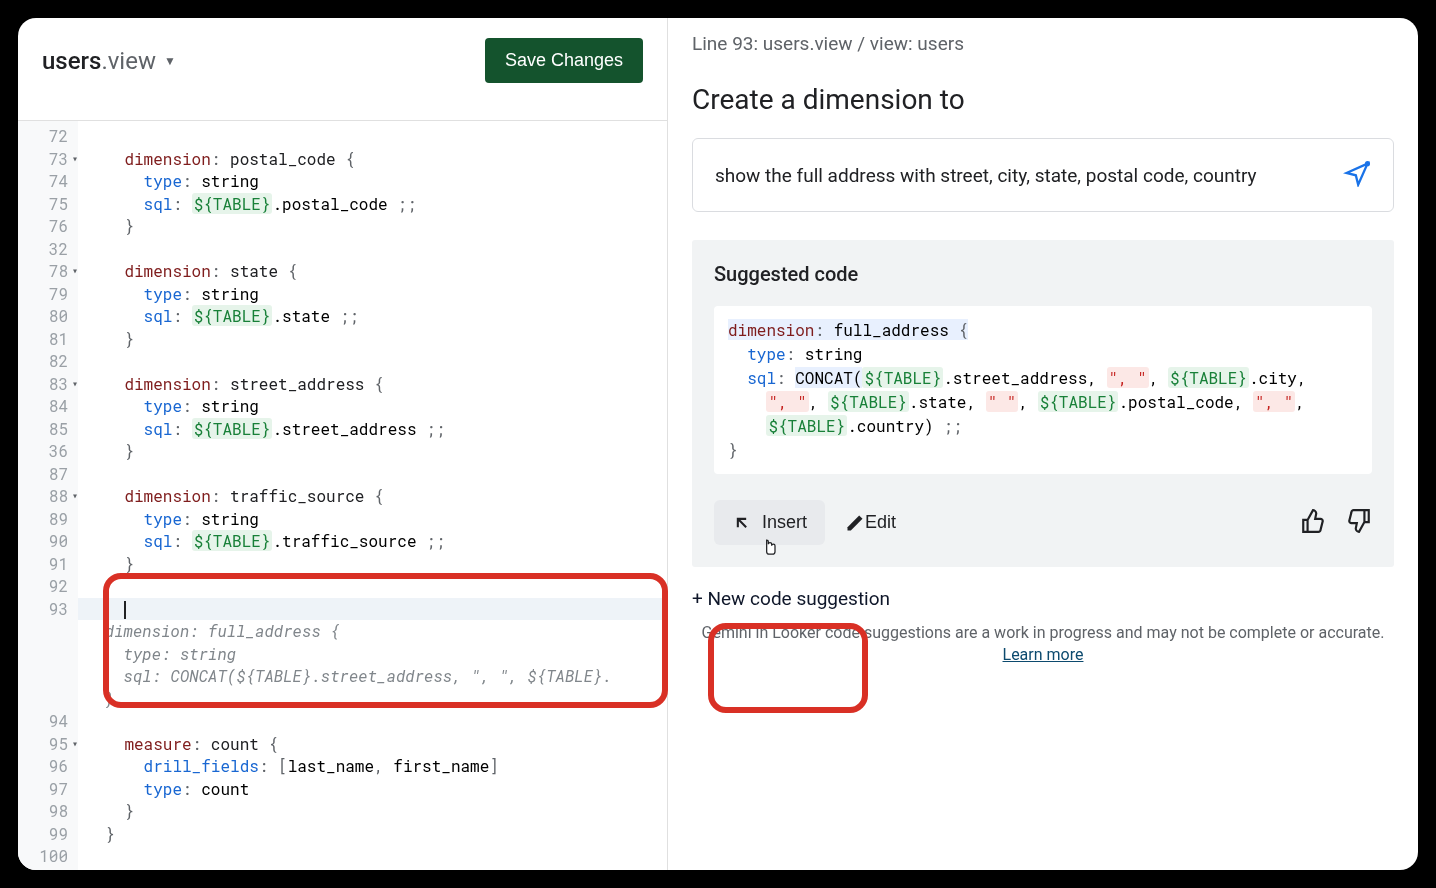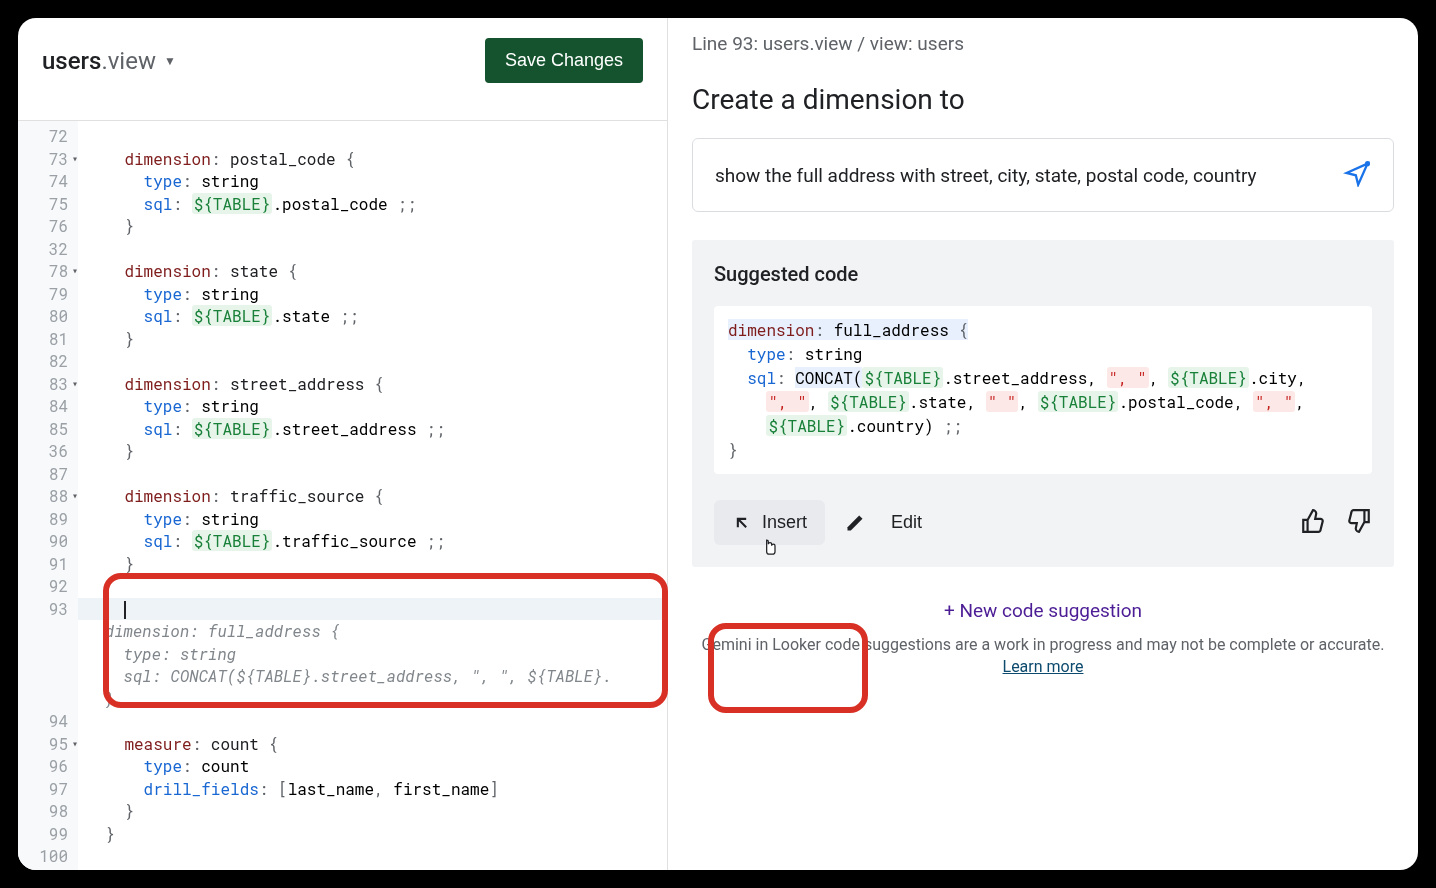--- a/index.html
+++ b/index.html
@@ -46,7 +46,7 @@
 .suggest-code .cl { white-space: pre-wrap; }
 .action-row { display: flex; align-items: center; gap: 20px; margin-top: 26px; }
 .insert-btn { background: #e8eaed; border: none; padding: 12px 18px; font-size: 18px; border-radius: 6px; cursor: pointer; display: flex; align-items: center; gap: 10px; color: #202124; position: relative; }
-.edit-btn { background: transparent; border: none; font-size: 18px; cursor: pointer; display: flex; align-items: center; gap: 26px; color: #202124; }
+.edit-btn { background: transparent; border: none; font-size: 18px; cursor: pointer; display: flex; align-items: center; gap: 0; color: #202124; }
 .feedback { margin-left: auto; display: flex; gap: 20px; }
 .thumb { cursor: pointer; }
 .new-suggestion { text-align: center; color: #4c1d95; font-size: 19px; margin: 32px 0 12px; cursor: pointer; }

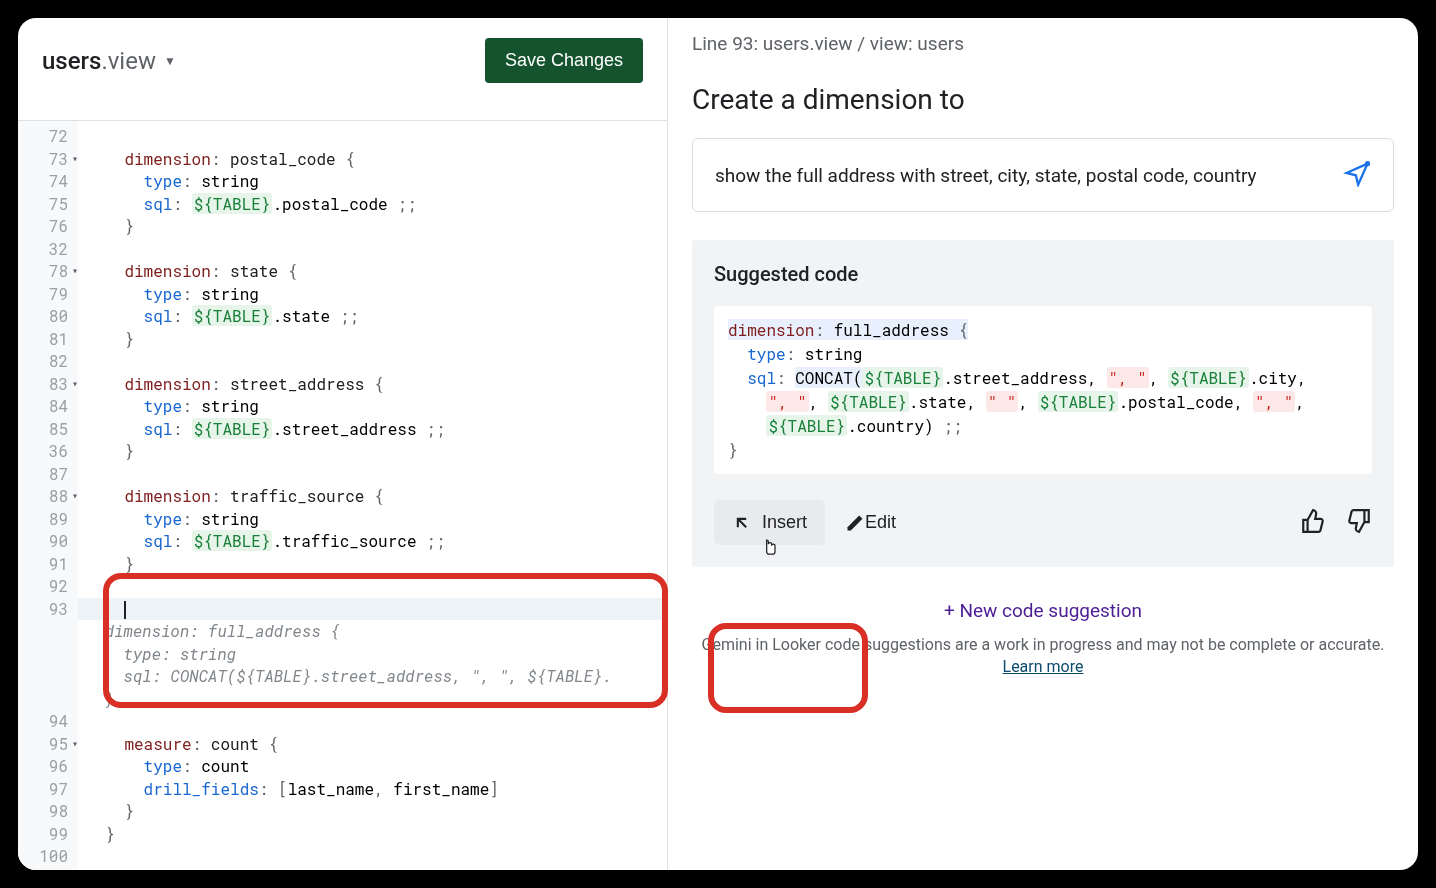--- a/index.html
+++ b/index.html
@@ -49,7 +49,7 @@
 .edit-btn { background: transparent; border: none; font-size: 18px; cursor: pointer; display: flex; align-items: center; gap: 0; color: #202124; }
 .feedback { margin-left: auto; display: flex; gap: 20px; }
 .thumb { cursor: pointer; }
-.new-suggestion { text-align: center; color: #4c1d95; font-size: 19px; margin: 32px 0 12px; cursor: pointer; }
+.new-suggestion { color: #0f172a; font-size: 19px; margin: 20px 0 12px; cursor: pointer; }
 .disclaimer { text-align: center; color: #5f6368; font-size: 16px; line-height: 22px; }
 .disclaimer a { color: #0c4a6e; text-decoration: underline; cursor: pointer; text-align: center; }
 .pointer-cursor { font-size: 18px; position: absolute; left: 46px; top: 38px; }

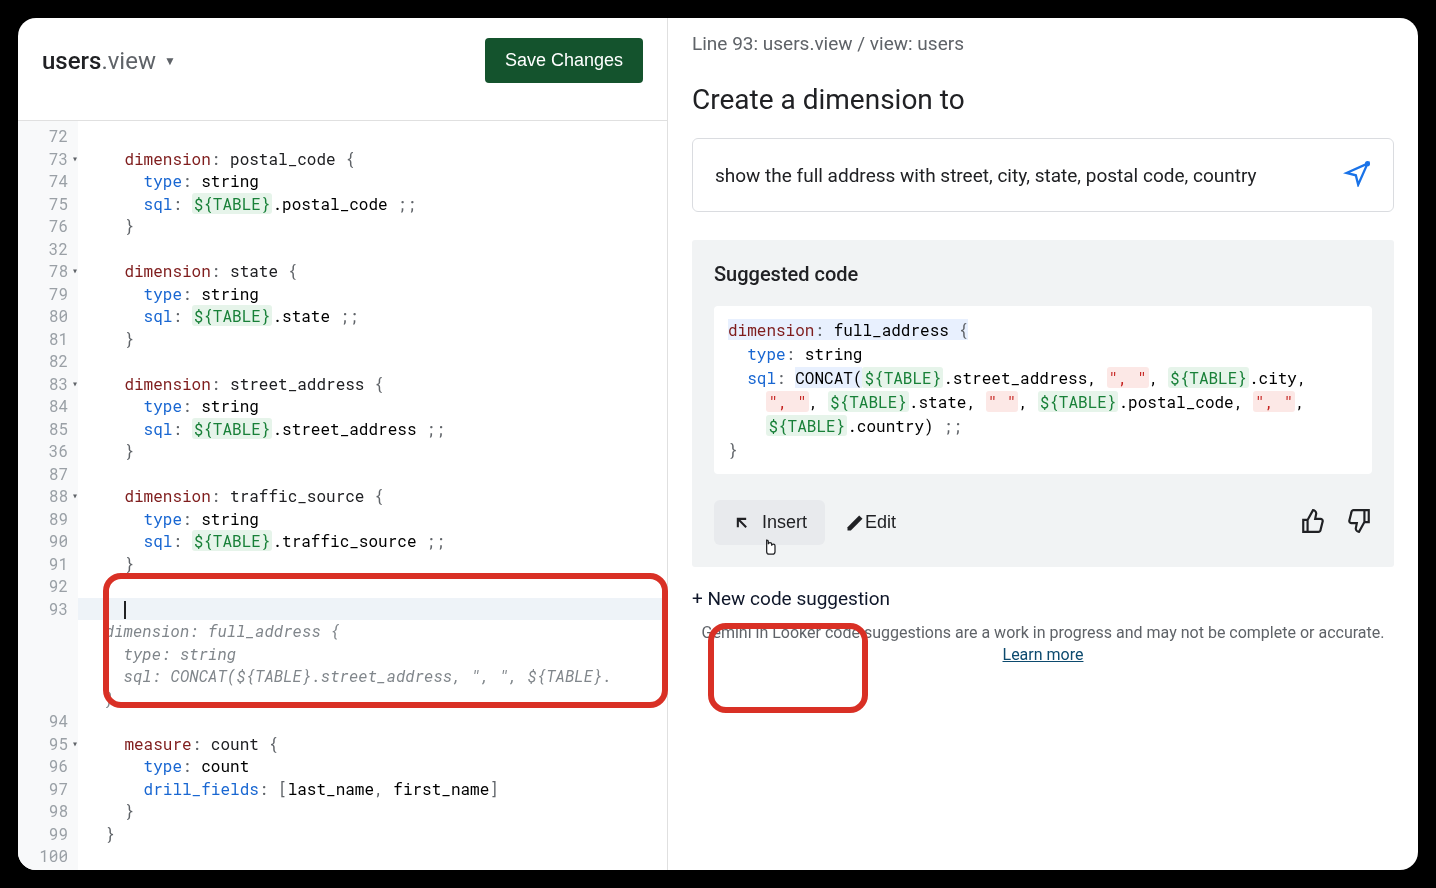--- a/index.html
+++ b/index.html
@@ -131,8 +131,8 @@
           <div class="ghost-block"><div class="gl">  dimension: full_address {</div><div class="gl">    type: string</div><div class="gl">    sql: CONCAT(${TABLE}.street_address, ", ", ${TABLE}.</div><div class="gl">  }</div></div>
           <div class="line"></div>
           <div class="line">    <span class="tok-kw">measure</span><span class="tok-gray">:</span> <span class="tok-name">count</span> <span class="tok-gray">{</span></div>
+          <div class="line">      <span class="tok-prop">drill_fields</span><span class="tok-gray">:</span> <span class="tok-gray">[</span>last_name<span class="tok-gray">,</span> first_name<span class="tok-gray">]</span></div>
           <div class="line">      <span class="tok-prop">type</span><span class="tok-gray">:</span> count</div>
-          <div class="line">      <span class="tok-prop">drill_fields</span><span class="tok-gray">:</span> <span class="tok-gray">[</span>last_name<span class="tok-gray">,</span> first_name<span class="tok-gray">]</span></div>
           <div class="line">    <span class="tok-gray">}</span></div>
           <div class="line">  <span class="tok-gray">}</span></div>
           <div class="line"></div>

